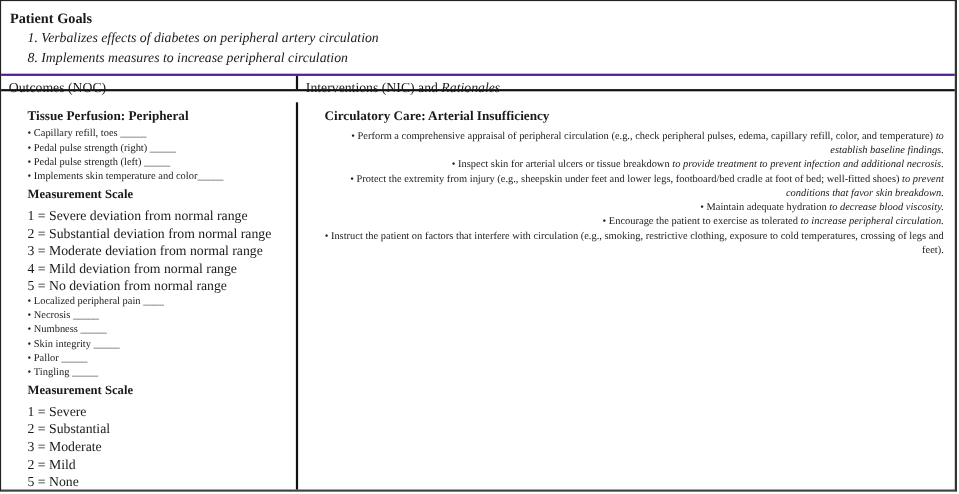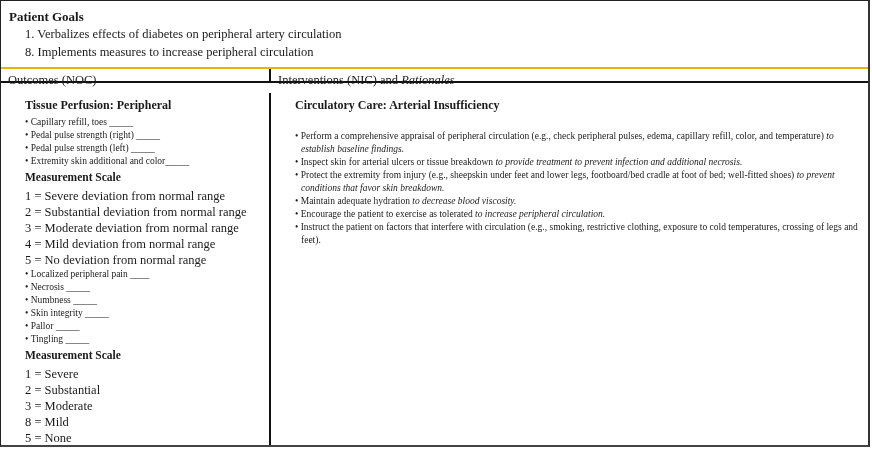--- a/index.html
+++ b/index.html
@@ -5,7 +5,7 @@
   html, body { margin: 0; padding: 0; background: #fff; }
   body { width: 872px; height: 449px; overflow: hidden; font-family: "Liberation Serif", "DejaVu Serif", serif; color: #1a1a1a; }
   .table { position: absolute; left: 0; top: 0; width: 870px; height: 447px; border: 1px solid #222; border-right: 2px solid #333; border-bottom: 2px solid #444; box-sizing: border-box; }
-  .goals { position: absolute; left: 0; top: 0; right: 0; height: 68px; border-bottom: 2px solid #eab308; box-sizing: border-box; padding: 8px 0 0 8px; }
+  .goals { position: absolute; left: 0; top: 0; right: 0; height: 68px; border-bottom: 2px solid #4c1d95; box-sizing: border-box; padding: 8px 0 0 8px; }
   .goals-title { font-weight: bold; font-size: 13px; line-height: 16px; }
   .goals-item { font-size: 12.5px; line-height: 18px; padding-left: 16px; }
   .hdr-row { position: absolute; left: 0; right: 0; top: 68px; height: 14px; border-bottom: 2px solid #111; box-sizing: border-box; }

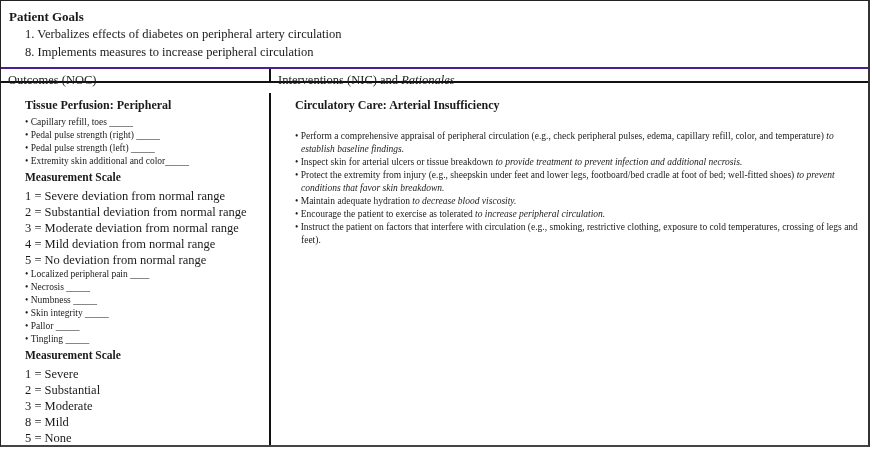--- a/index.html
+++ b/index.html
@@ -7,7 +7,7 @@
   .table { position: absolute; left: 0; top: 0; width: 870px; height: 447px; border: 1px solid #222; border-right: 2px solid #333; border-bottom: 2px solid #444; box-sizing: border-box; }
   .goals { position: absolute; left: 0; top: 0; right: 0; height: 68px; border-bottom: 2px solid #4c1d95; box-sizing: border-box; padding: 8px 0 0 8px; }
   .goals-title { font-weight: bold; font-size: 13px; line-height: 16px; }
-  .goals-item { font-size: 12.5px; line-height: 18px; padding-left: 16px; }
+  .goals-item { font-size: 12.5px; line-height: 18px; padding-left: 16px; font-style: italic; }
   .hdr-row { position: absolute; left: 0; right: 0; top: 68px; height: 14px; border-bottom: 2px solid #111; box-sizing: border-box; }
   .hdr-cell { position: absolute; top: 0; bottom: 0; font-size: 12.5px; line-height: 22px; padding-left: 7px; }
   .hdr-left { left: 0; width: 270px; border-right: 2px solid #111; box-sizing: border-box; }

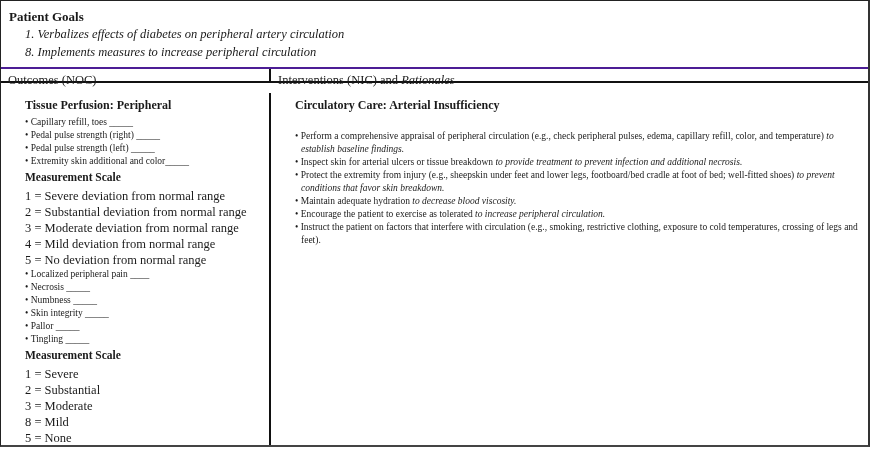--- a/index.html
+++ b/index.html
@@ -19,7 +19,7 @@
   .bullet::before { content: "\2022\00a0"; }
   .meas-title { font-weight: bold; font-size: 11.5px; line-height: 16px; margin: 1px 0 3px 0; }
   .scale { font-size: 12.5px; line-height: 16px; }
-  .rbullets { margin-top: 18px; }
+  .rbullets { margin-top: 6px; text-align: right; }
   .rbullet { font-size: 9.5px; line-height: 13px; padding-left: 6px; text-indent: -6px; }
   .rbullet::before { content: "\2022\00a0"; }
   .it { font-style: italic; }

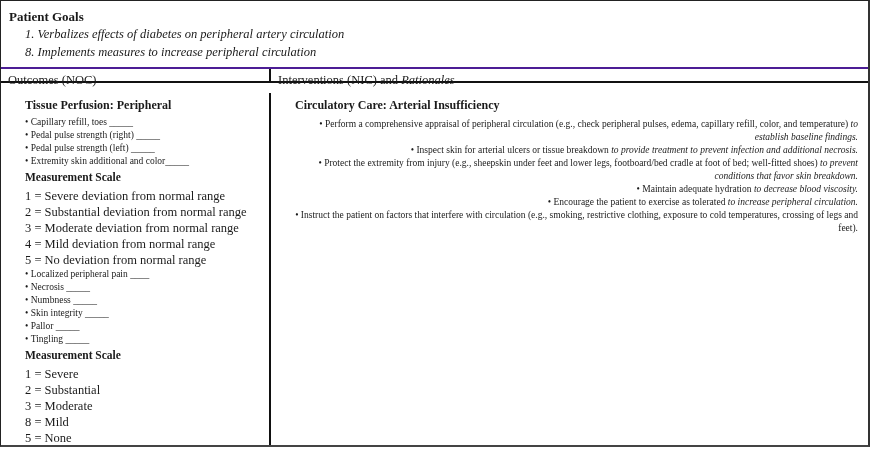--- a/index.html
+++ b/index.html
@@ -45,7 +45,7 @@
     <div class="bullet">Capillary refill, toes _____</div>
     <div class="bullet">Pedal pulse strength (right) _____</div>
     <div class="bullet">Pedal pulse strength (left) _____</div>
-    <div class="bullet">Extremity skin additional and color_____</div>
+    <div class="bullet">Implements skin temperature and color_____</div>
     <div class="meas-title">Measurement Scale</div>
     <div class="scale">1 = Severe deviation from normal range</div>
     <div class="scale">2 = Substantial deviation from normal range</div>

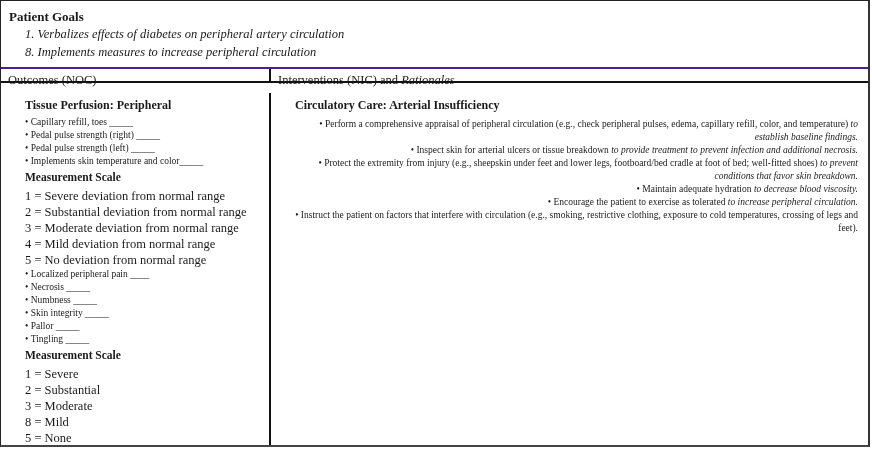--- a/index.html
+++ b/index.html
@@ -62,7 +62,7 @@
     <div class="scale">1 = Severe</div>
     <div class="scale">2 = Substantial</div>
     <div class="scale">3 = Moderate</div>
-    <div class="scale">8 = Mild</div>
+    <div class="scale">2 = Mild</div>
     <div class="scale">5 = None</div>
   </div>
 

